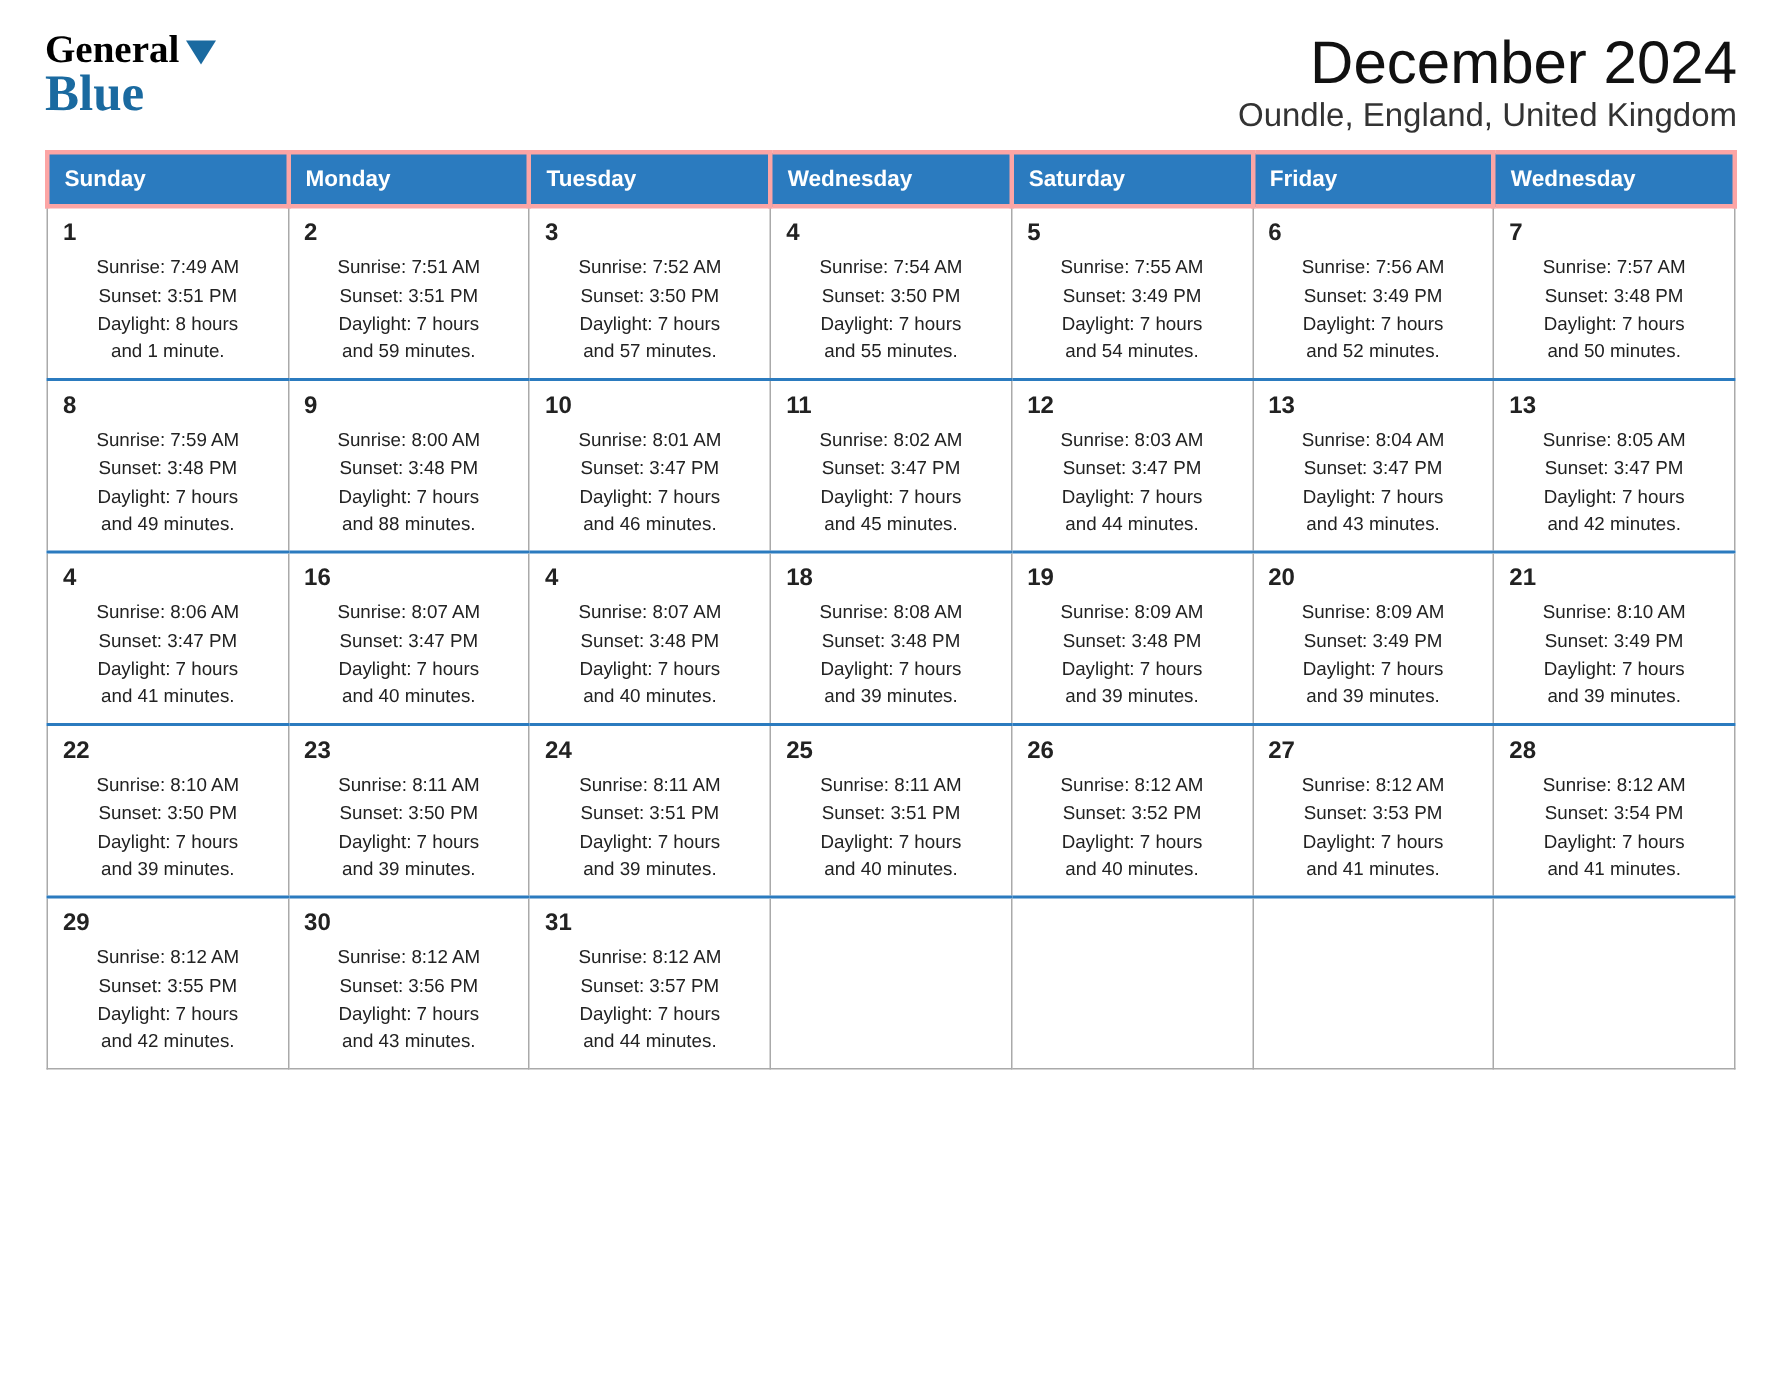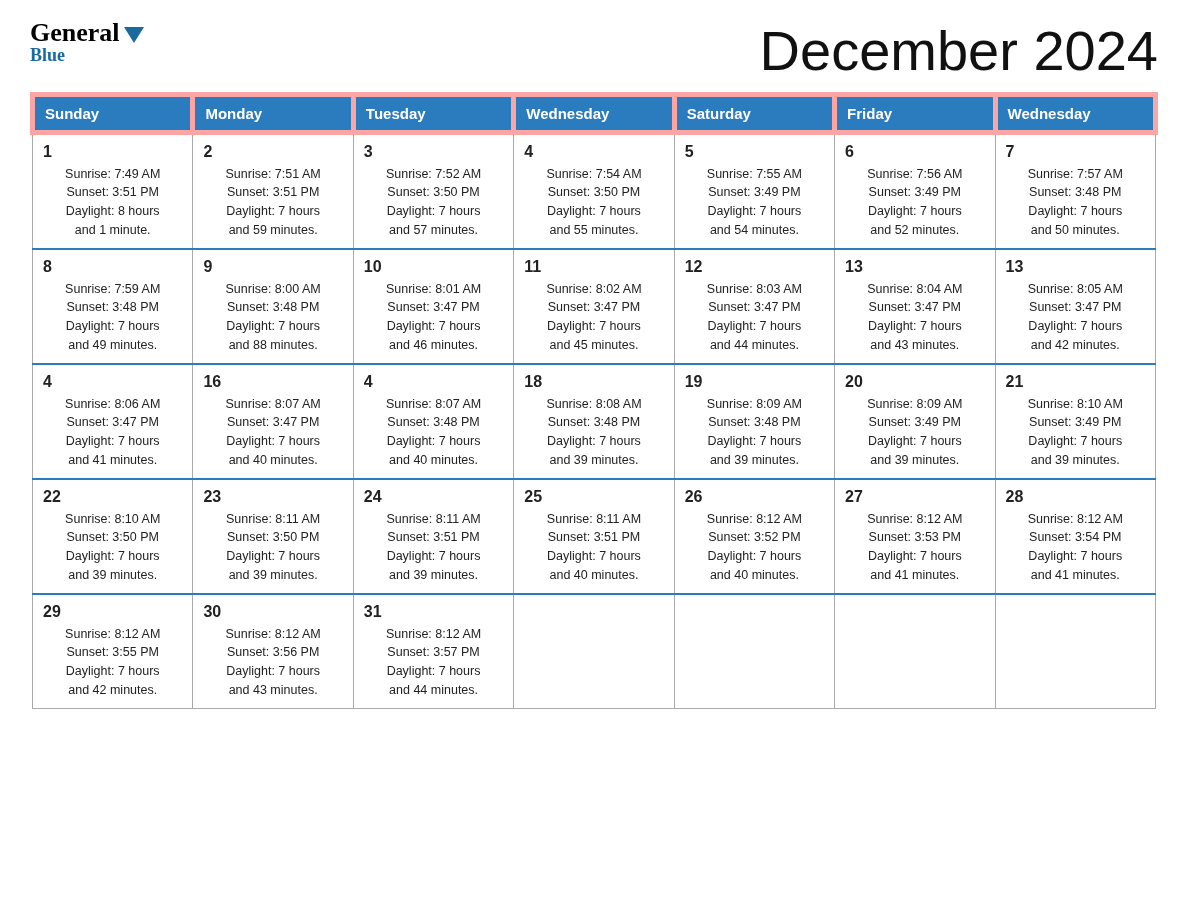--- a/index.html
+++ b/index.html
@@ -40,7 +40,7 @@
       margin-top: 4px;
     }
     .logo-blue {
-      font-size: 18px;
+      font-size: 34px;
       font-weight: bold;
       color: #1a6aa0;
       line-height: 1;

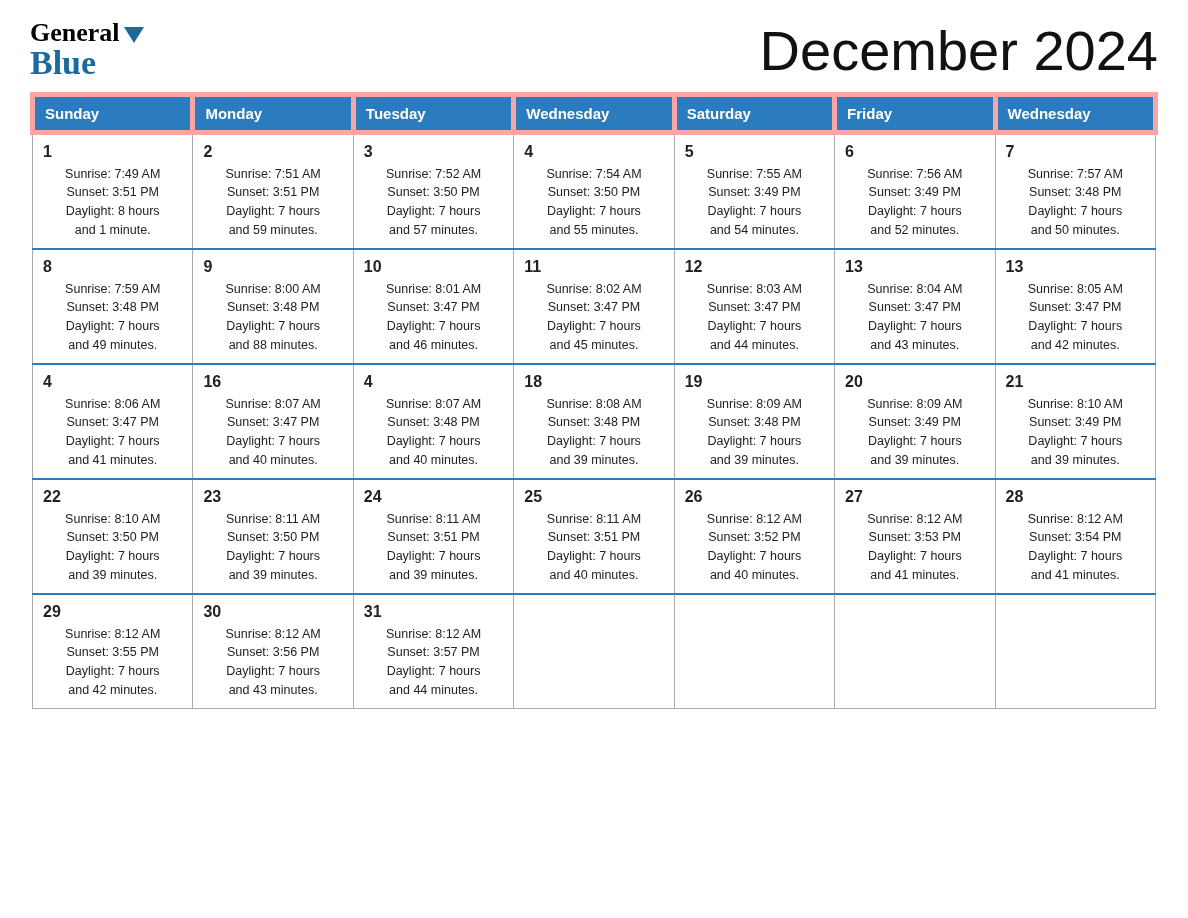--- a/index.html
+++ b/index.html
@@ -49,7 +49,7 @@
       text-align: right;
     }
     .month-title {
-      font-size: 56px;
+      font-size: 40px;
       font-weight: normal;
       color: #111;
       line-height: 1.1;

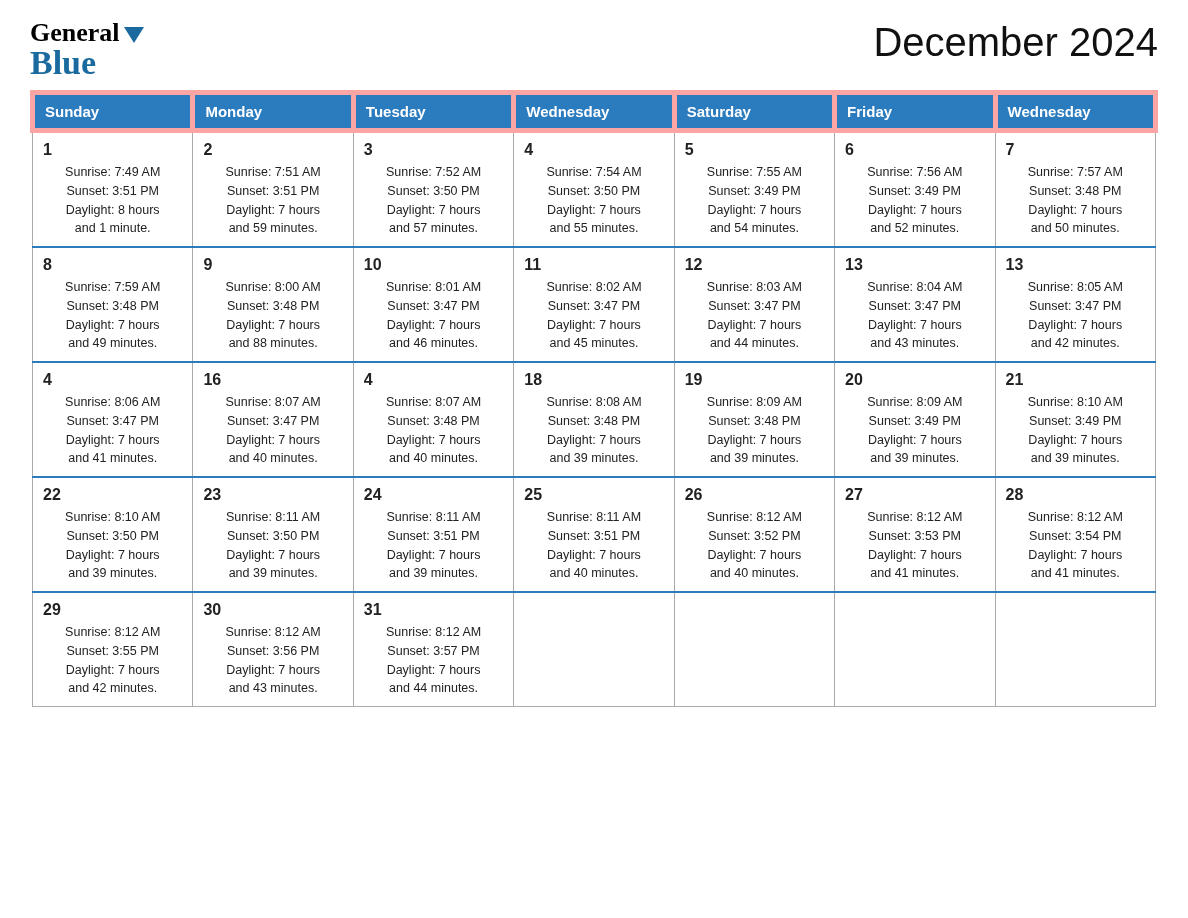--- a/index.html
+++ b/index.html
@@ -115,6 +115,7 @@
   </div>
   <div class="title-block">
     <div class="month-title">December 2024</div>
+    <div class="location-title">Oundle, England, United Kingdom</div>
   </div>
 </div>
 

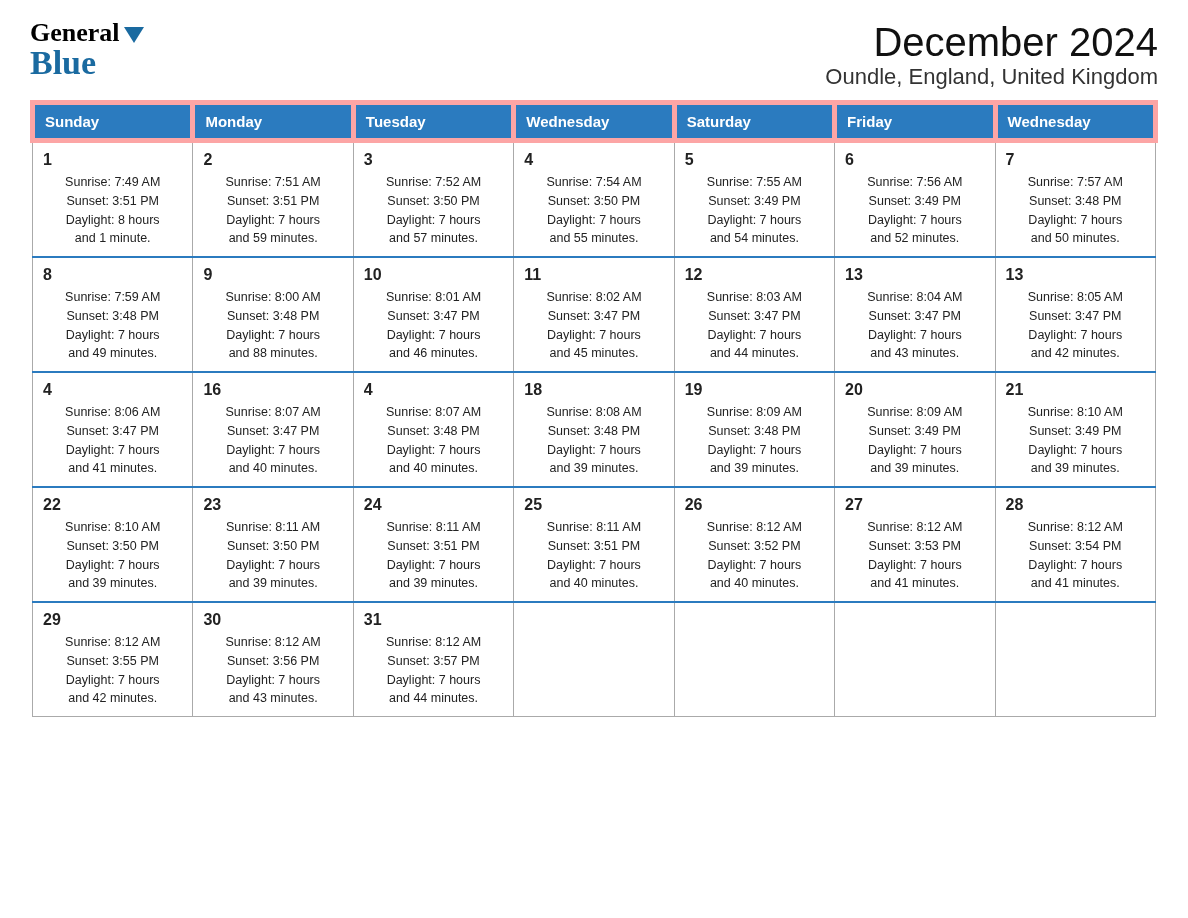--- a/index.html
+++ b/index.html
@@ -70,7 +70,7 @@
       font-size: 15px;
       font-weight: bold;
       padding: 8px 10px;
-      border: 5px solid #fca5a5;
+      border: 3px solid #fca5a5;
       text-align: left;
     }
     .calendar-table td {

